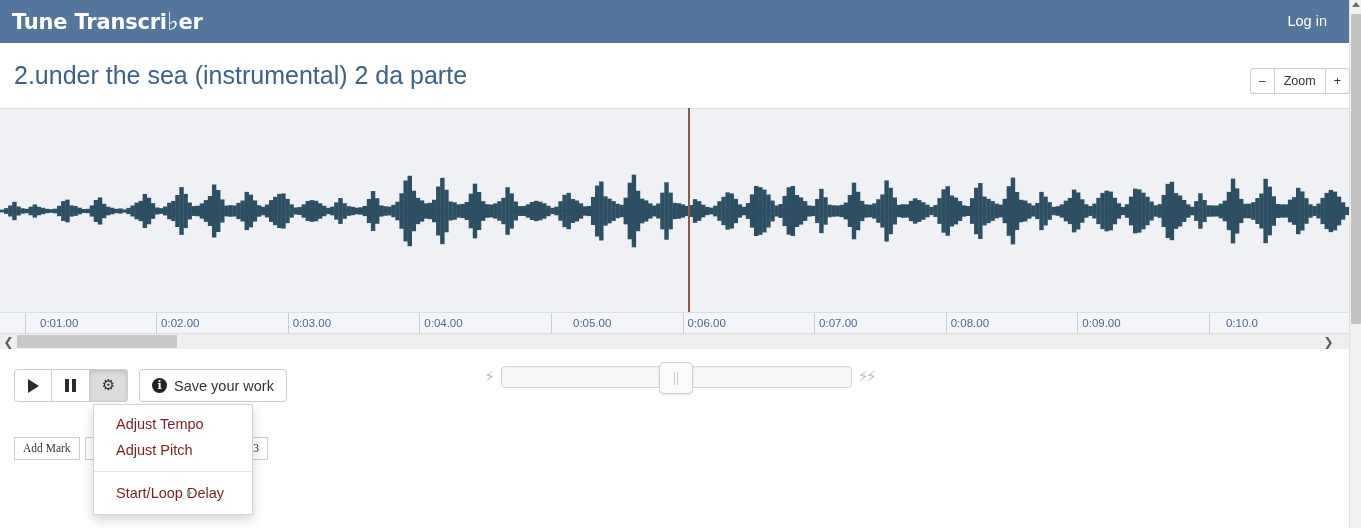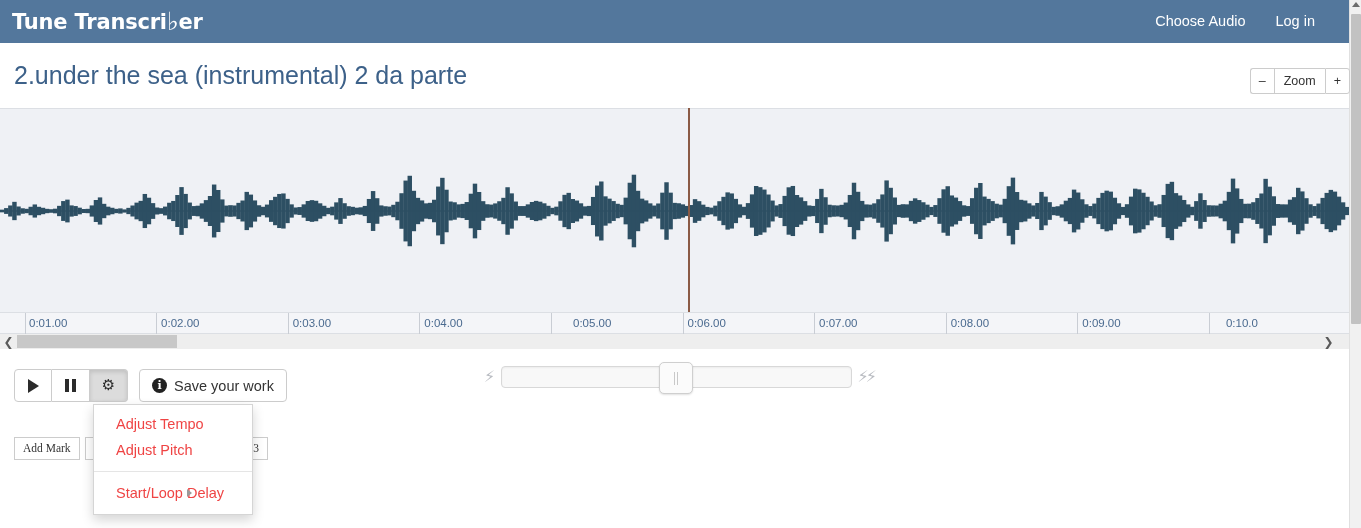--- a/index.html
+++ b/index.html
@@ -324,7 +324,6 @@
         <span>er</span>
     </div>
     <div class="nav-right">
-      <a class="nav-link">Choose Audio</a>
       <a class="nav-link">Log in</a>
     </div>
   </div>

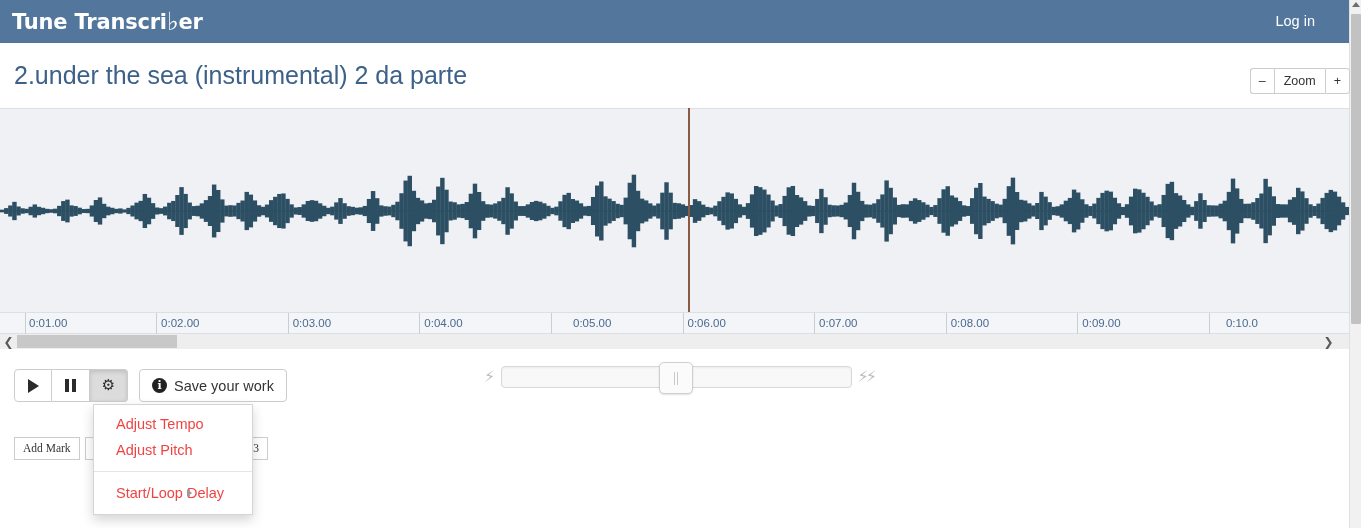--- a/index.html
+++ b/index.html
@@ -50,7 +50,7 @@
     white-space: nowrap;
     cursor: pointer;
   }
-  .nav-link:last-child { padding-right: 34px; }
+  .nav-link:last-child { padding-right: 22px; }
 
   
   .page-scroll {

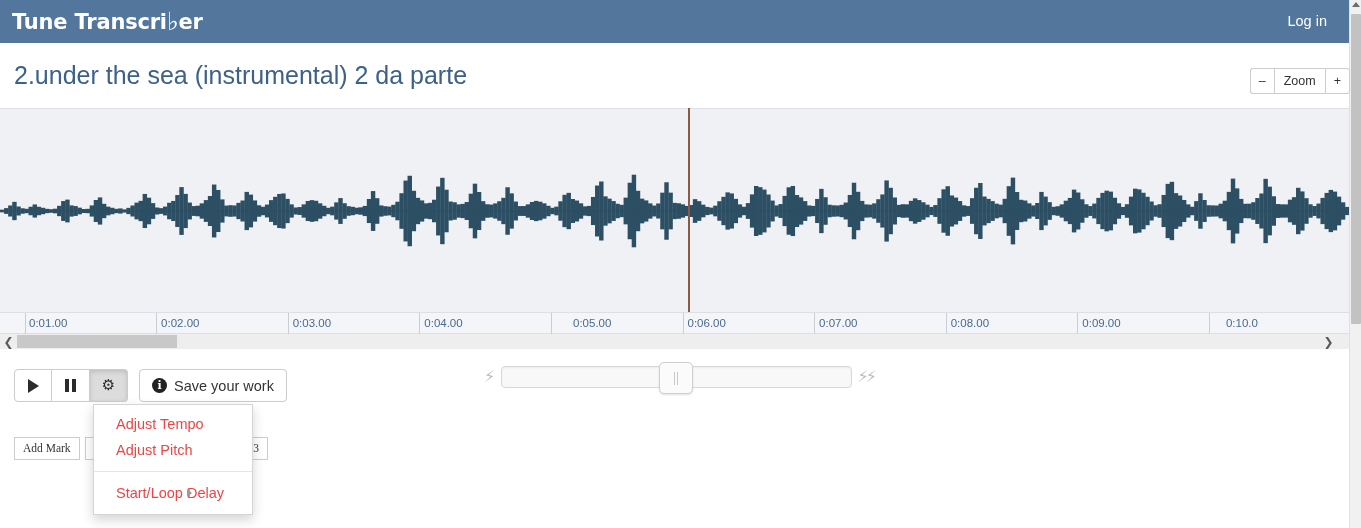--- a/index.html
+++ b/index.html
@@ -685,7 +685,7 @@
   <div class="timeline">
     <div id="timeline-marks">
         <div class="tick" style="left: 24.5px;"></div>
-        <div class="tick-label" style="left: 24px;">0:01.00</div>
+        <div class="tick-label" style="left: 35px;">0:01.00</div>
         <div class="tick" style="left: 156.1px;"></div>
         <div class="tick-label" style="left: 156.1px;">0:02.00</div>
         <div class="tick" style="left: 287.7px;"></div>

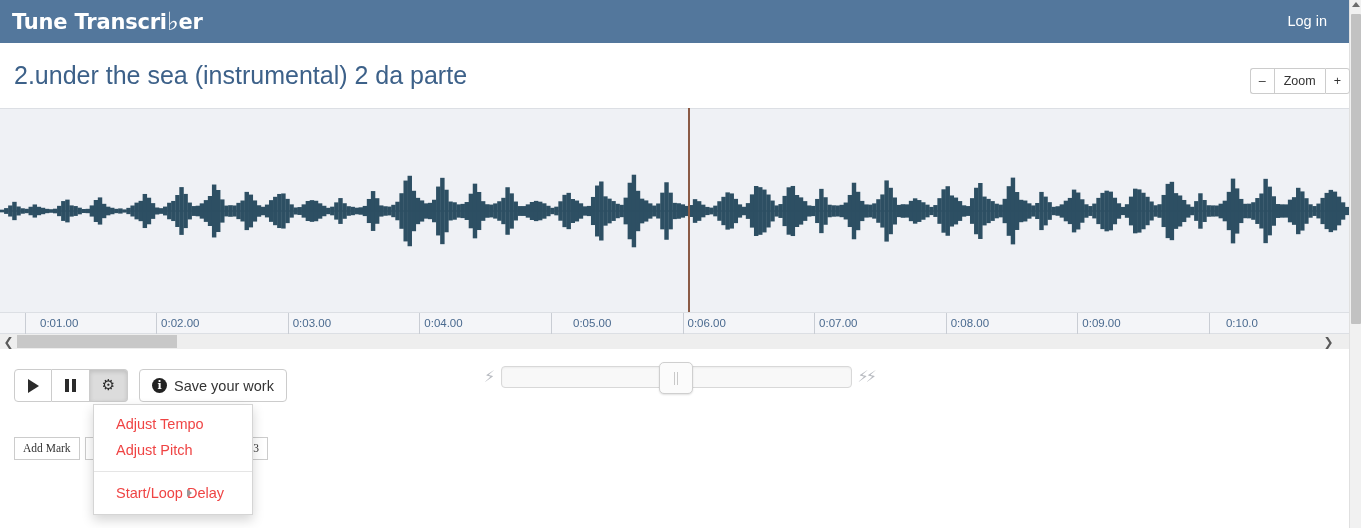--- a/index.html
+++ b/index.html
@@ -294,7 +294,7 @@
   .menu-item {
     padding: 5px 22px;
     font-size: 14.5px;
-    color: #ef4444;
+    color: #7f1d1d;
     white-space: nowrap;
     cursor: pointer;
     position: relative;

